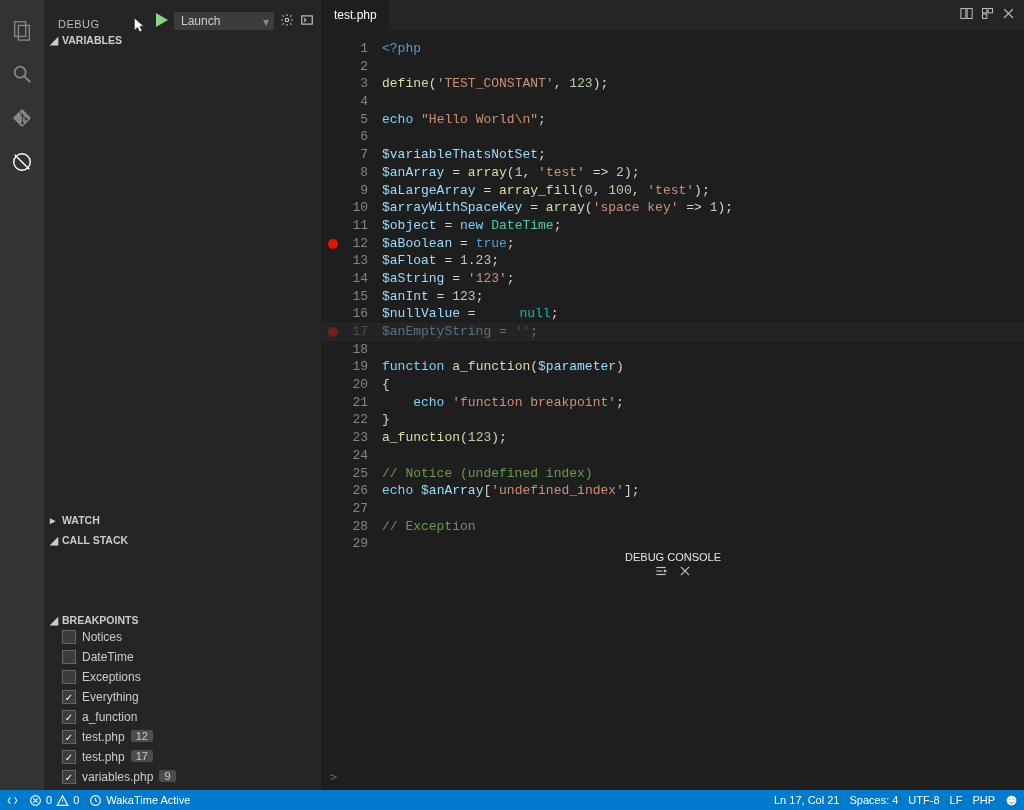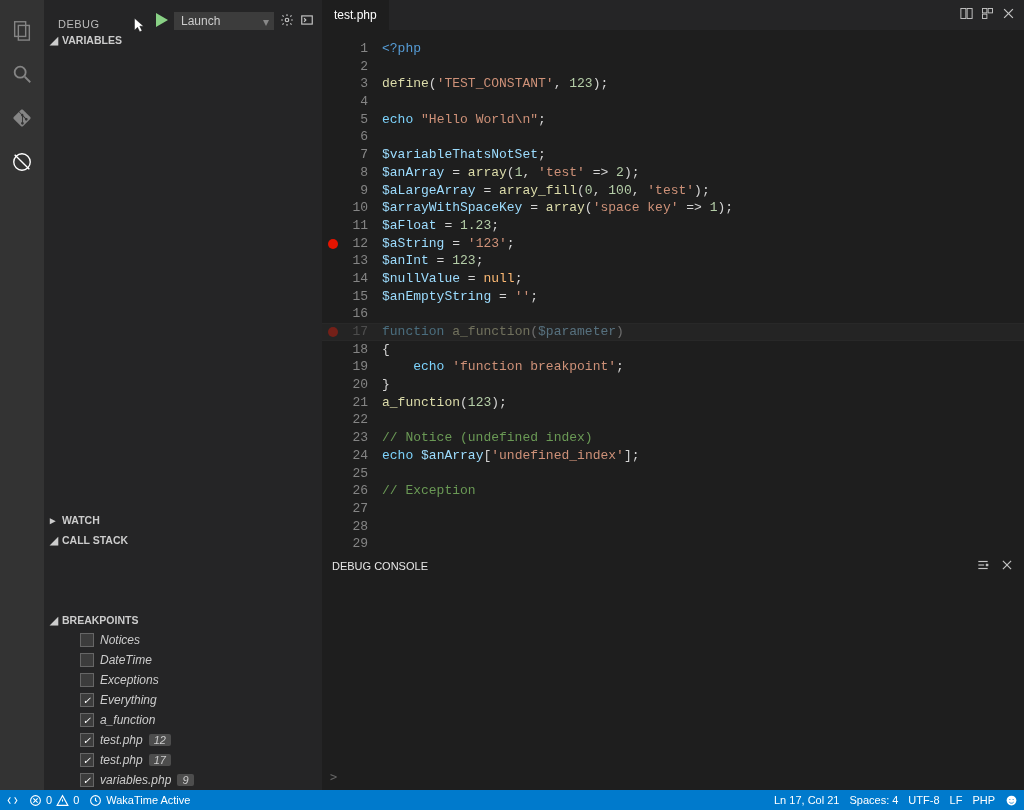--- a/index.html
+++ b/index.html
@@ -426,6 +426,7 @@
           <div class="line"><span class="k-var">$anArray</span><span class="k-punct"> = </span><span class="k-func">array</span><span class="k-punct">(</span><span class="k-num">1</span><span class="k-punct">, </span><span class="k-str">'test'</span><span class="k-punct"> =&gt; </span><span class="k-num">2</span><span class="k-punct">);</span></div>
           <div class="line"><span class="k-var">$aLargeArray</span><span class="k-punct"> = </span><span class="k-func">array_fill</span><span class="k-punct">(</span><span class="k-num">0</span><span class="k-punct">, </span><span class="k-num">100</span><span class="k-punct">, </span><span class="k-str">'test'</span><span class="k-punct">);</span></div>
           <div class="line"><span class="k-var">$arrayWithSpaceKey</span><span class="k-punct"> = </span><span class="k-func">array</span><span class="k-punct">(</span><span class="k-str">'space key'</span><span class="k-punct"> =&gt; </span><span class="k-num">1</span><span class="k-punct">);</span></div>
+          <div class="line"><span class="k-var">$object</span><span class="k-punct"> = </span><span class="k-kw">new</span><span class="k-punct"> </span><span class="k-type">DateTime</span><span class="k-punct">;</span></div>
           <div class="line"><span class="k-var">$aFloat</span><span class="k-punct"> = </span><span class="k-num">1.23</span><span class="k-punct">;</span></div>
           <div class="line"><span class="k-var">$aString</span><span class="k-punct"> = </span><span class="k-str">'123'</span><span class="k-punct">;</span></div>
           <div class="line"><span class="k-var">$anInt</span><span class="k-punct"> = </span><span class="k-num">123</span><span class="k-punct">;</span></div>

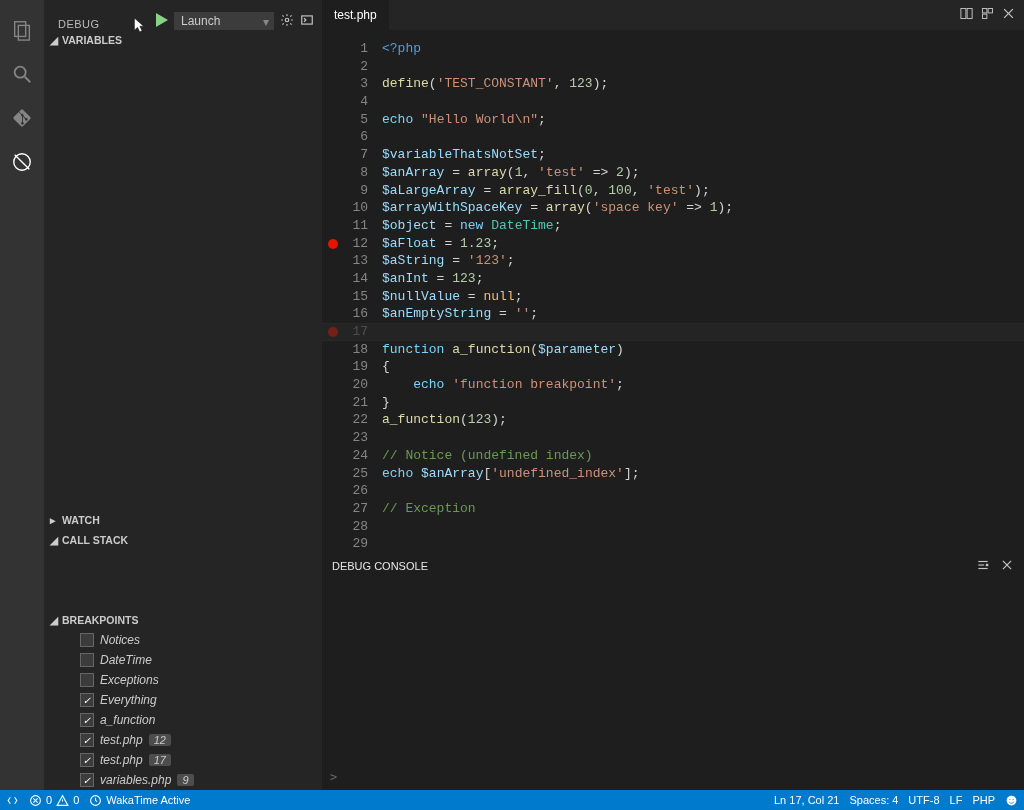--- a/index.html
+++ b/index.html
@@ -427,6 +427,7 @@
           <div class="line"><span class="k-var">$aLargeArray</span><span class="k-punct"> = </span><span class="k-func">array_fill</span><span class="k-punct">(</span><span class="k-num">0</span><span class="k-punct">, </span><span class="k-num">100</span><span class="k-punct">, </span><span class="k-str">'test'</span><span class="k-punct">);</span></div>
           <div class="line"><span class="k-var">$arrayWithSpaceKey</span><span class="k-punct"> = </span><span class="k-func">array</span><span class="k-punct">(</span><span class="k-str">'space key'</span><span class="k-punct"> =&gt; </span><span class="k-num">1</span><span class="k-punct">);</span></div>
           <div class="line"><span class="k-var">$object</span><span class="k-punct"> = </span><span class="k-kw">new</span><span class="k-punct"> </span><span class="k-type">DateTime</span><span class="k-punct">;</span></div>
+          <div class="line"><span class="k-var">$aBoolean</span><span class="k-punct"> = </span><span class="k-const">true</span><span class="k-punct">;</span></div>
           <div class="line"><span class="k-var">$aFloat</span><span class="k-punct"> = </span><span class="k-num">1.23</span><span class="k-punct">;</span></div>
           <div class="line"><span class="k-var">$aString</span><span class="k-punct"> = </span><span class="k-str">'123'</span><span class="k-punct">;</span></div>
           <div class="line"><span class="k-var">$anInt</span><span class="k-punct"> = </span><span class="k-num">123</span><span class="k-punct">;</span></div>

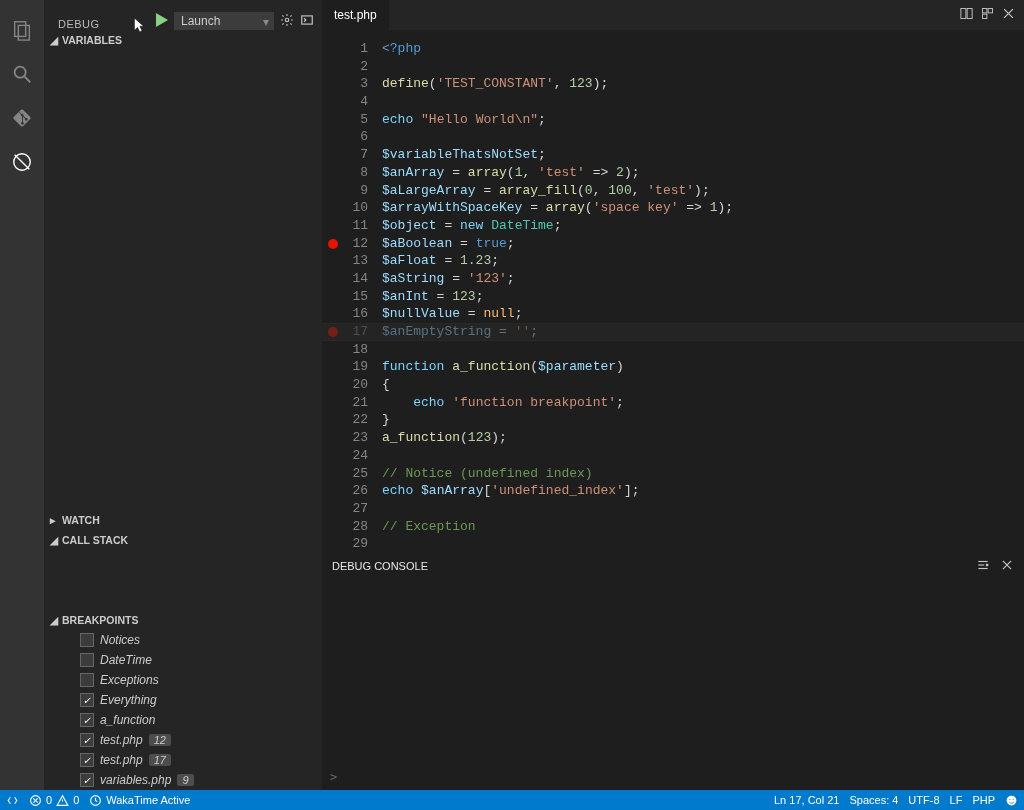--- a/index.html
+++ b/index.html
@@ -181,7 +181,7 @@
 .k-var { color: #9cdcfe; }
 .k-type { color: #4ec9b0; }
 .k-const { color: #569cd6; }
-.k-null { color: #fdba74; }
+.k-null { color: #14b8a6; margin-left: 36px; }
 .k-comment { color: #6a9955; }
 .k-punct { color: #d4d4d4; }
 

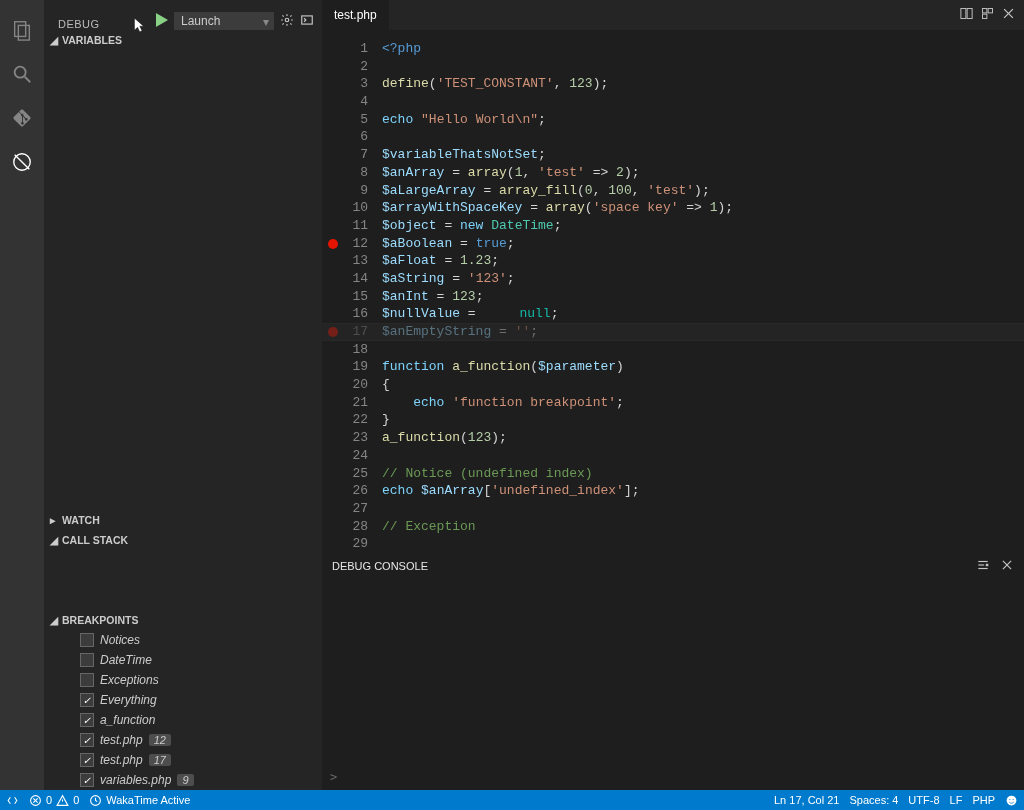--- a/index.html
+++ b/index.html
@@ -198,6 +198,7 @@
   justify-content: space-between;
   padding: 0 10px;
   background: #1e1e1e;
+  flex-direction: column;
 }
 .console-title { font-size: 11px; color: #e7e7e7; }
 .console-actions { display: flex; gap: 10px; }

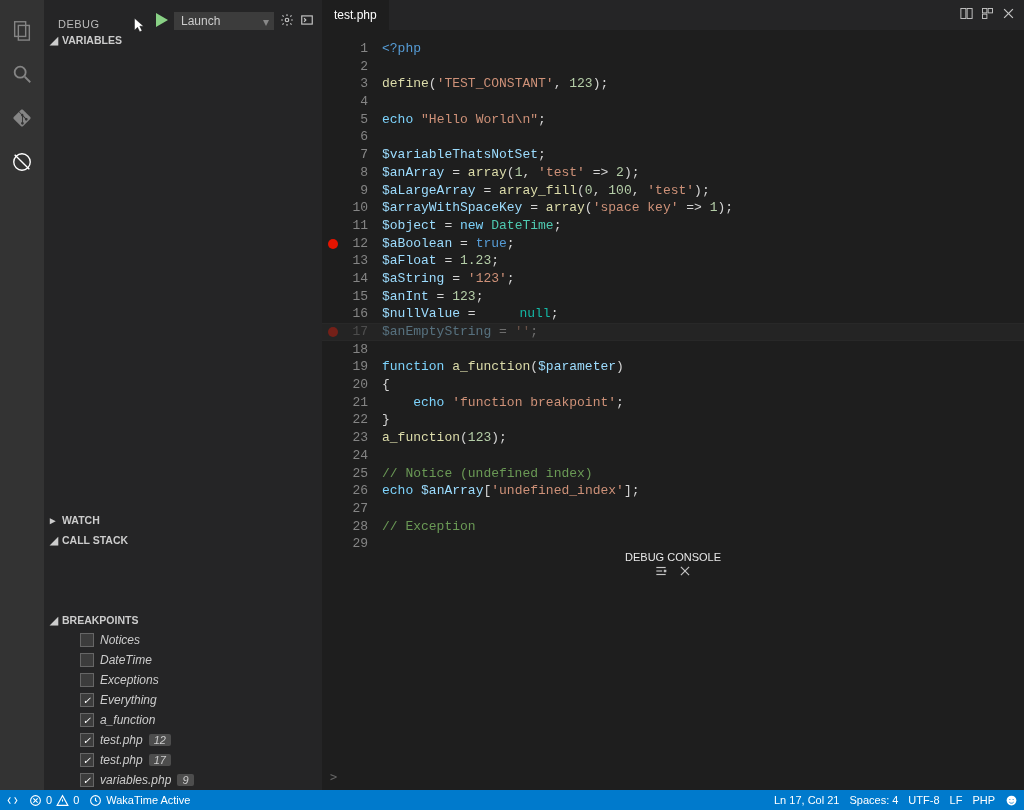--- a/index.html
+++ b/index.html
@@ -86,9 +86,9 @@
 .section-body { flex: 0 0 auto; }
 .section-body.variables { flex: 1; }
 .bp-row {
-  display: flex; align-items: center;
-  height: 20px; padding-left: 36px; gap: 6px;
-  font-size: 12px; color: #cccccc; font-style: italic;
+  display: flex; align-items: flex-start;
+  height: 20px; padding-left: 18px; gap: 6px;
+  font-size: 12px; color: #cccccc;
 }
 .checkbox {
   width: 14px; height: 14px;

